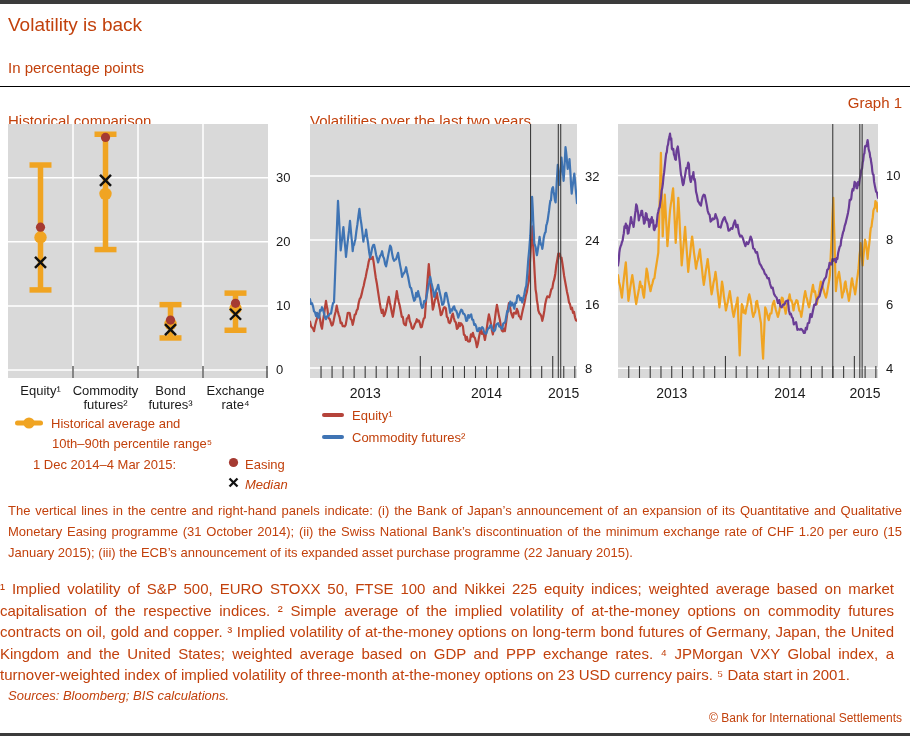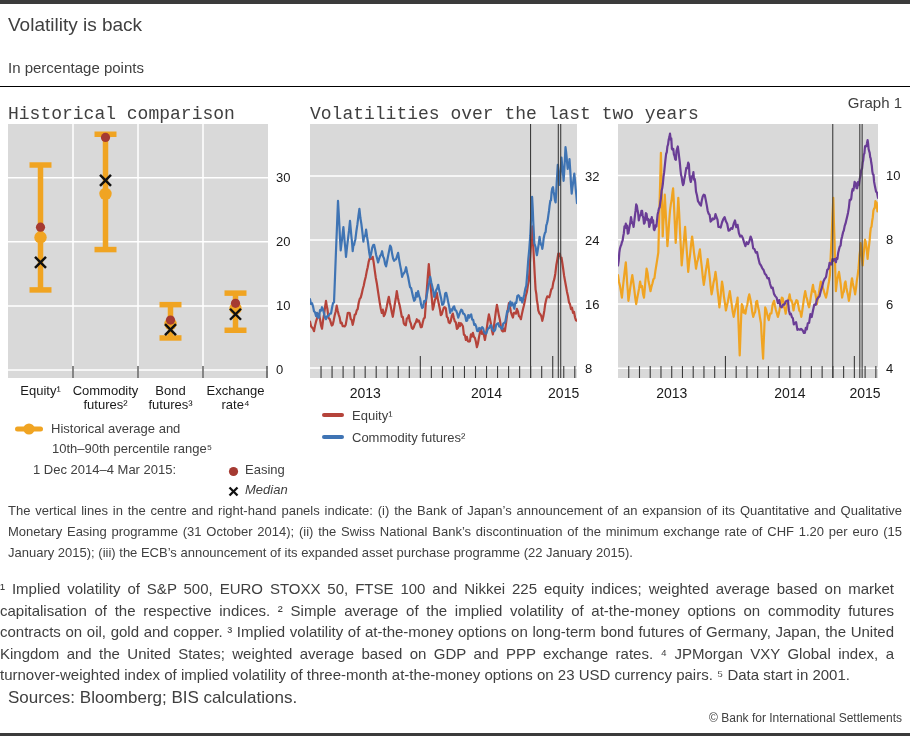--- a/index.html
+++ b/index.html
@@ -4,7 +4,7 @@
 <style>
   html,body{margin:0;padding:0;background:#ffffff;}
   .page{position:relative;width:910px;height:742px;background:#fff;overflow:hidden;
-        font-family:"Liberation Sans","DejaVu Sans",sans-serif;color:#404040;}
+        font-family:"Liberation Sans","DejaVu Sans",sans-serif;color:#c2410c;}
   .abs{position:absolute;}
   .topbar{left:0;top:0;width:910px;height:4px;background:#3b3b3b;}
   .bottombar{left:0;top:733px;width:910px;height:3px;background:#3b3b3b;}

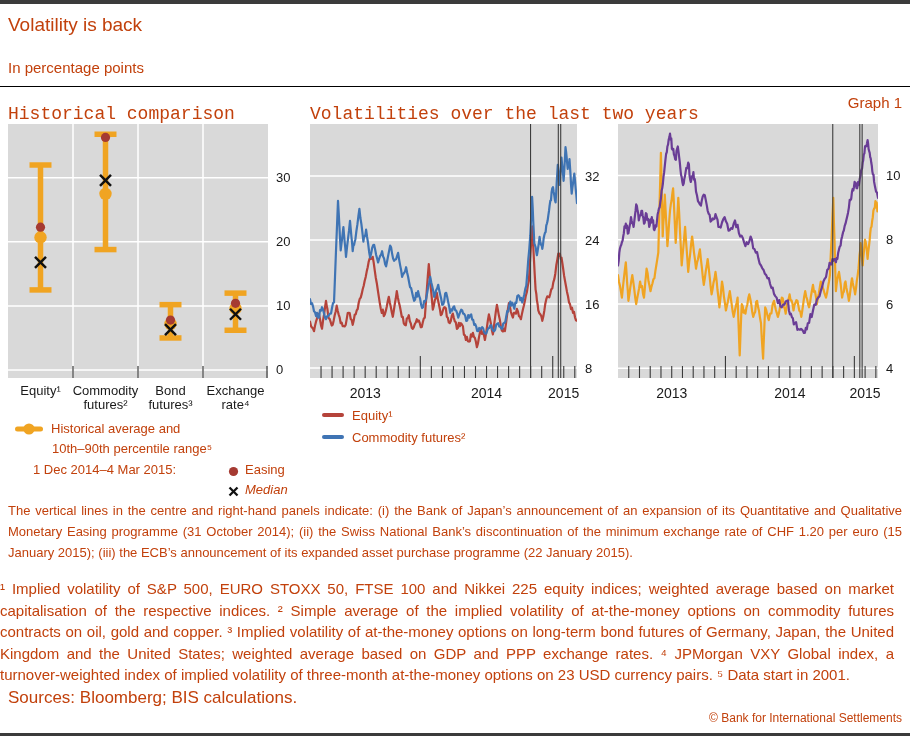--- a/index.html
+++ b/index.html
@@ -12,7 +12,7 @@
   .subtitle{left:8px;top:59px;font-size:15px;text-align:center;}
   .graphlabel{right:8px;top:59px;font-size:15px;margin-top:35px;}
   .headrule{left:0;top:86px;width:910px;height:1px;background:#000;}
-  .paneltitle{top:104px;font-size:18px;font-family:Liberation Mono, monospace;}
+  .paneltitle{top:112px;font-size:15px;}
   .pt-left{left:8px;}
   .pt-mid{left:310px;}
   .chartbox{top:124px;}

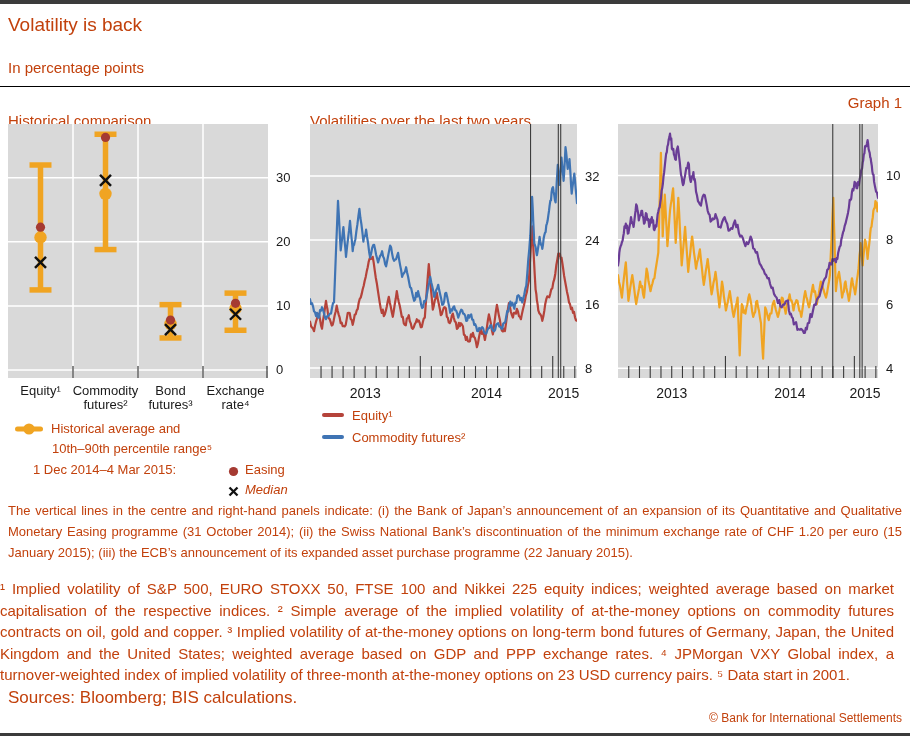--- a/index.html
+++ b/index.html
@@ -20,7 +20,7 @@
   .cb-mid{left:310px;width:300px;height:300px;}
   .cb-right{left:618px;width:292px;height:300px;}
   .legend-left{left:14px;top:416px;width:290px;font-size:13px;}
-  .lrow{position:absolute;left:0;height:20px;display:flex;align-items:flex-end;}
+  .lrow{position:absolute;left:0;height:20px;display:flex;align-items:flex-start;}
   .legend-line{top:404px;font-size:13px;}
   .ll-mid{left:322px;}
   .ll-right{left:628px;}

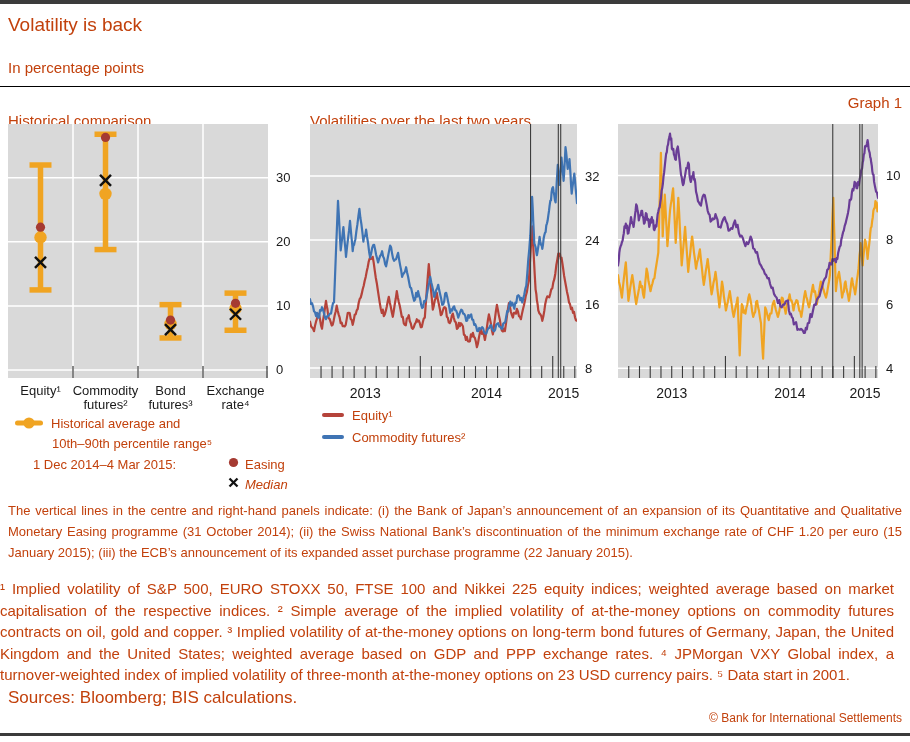--- a/index.html
+++ b/index.html
@@ -28,7 +28,7 @@
   .swatch{width:22px;height:4px;border-radius:2px;flex:0 0 auto;}
   .notes{left:8px;top:500px;width:894px;font-size:13px;line-height:21px;text-align:justify;}
   .footnotes{left:0;top:578px;width:894px;font-size:15px;line-height:21.5px;text-align:justify;}
-  .sources{left:8px;top:688px;font-size:17px;}
+  .sources{left:8px;top:688px;font-size:13px;font-style:italic;}
   .copyright{right:8px;top:711px;font-size:12px;}
   svg{display:block;}
 </style>

